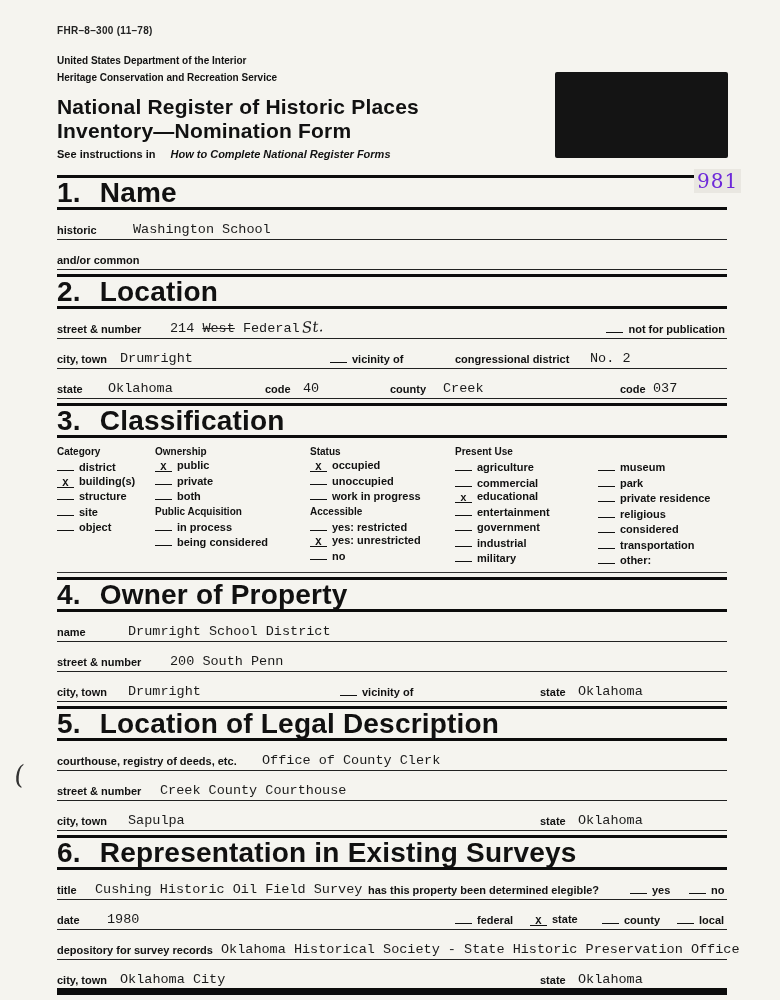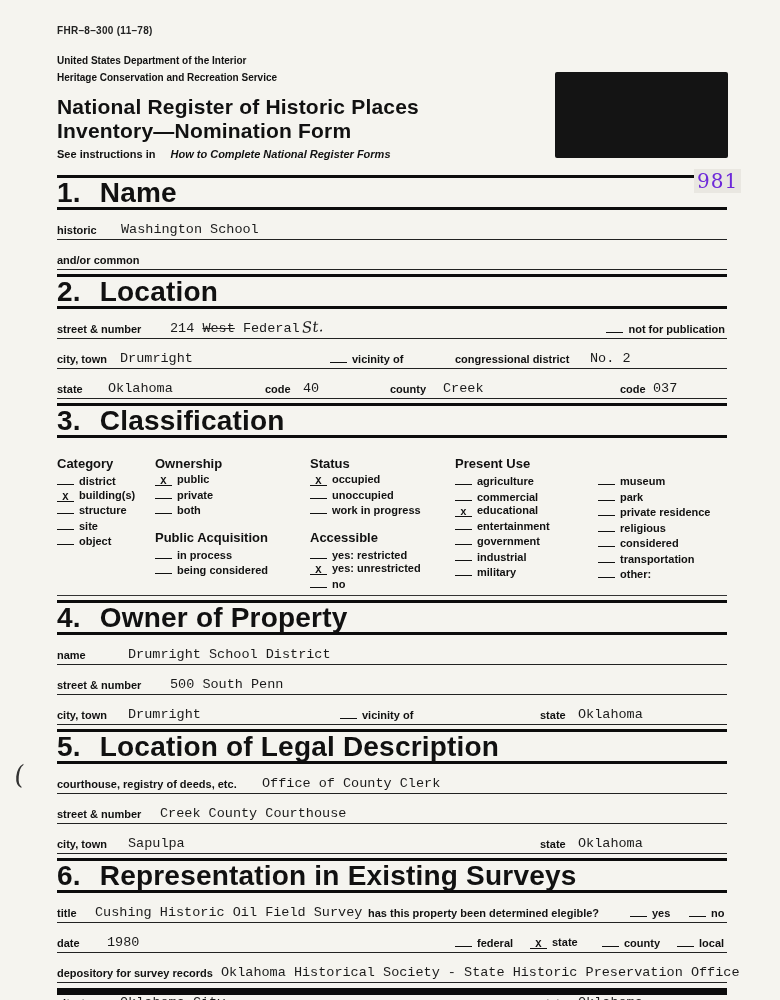--- a/index.html
+++ b/index.html
@@ -98,7 +98,7 @@
 
     <div class="row">
       <span class="lbl" style="left:0">historic</span>
-      <span class="val" style="left:64px">Washington School</span>
+      <span class="val" style="left:76px">Washington School</span>
     </div>
     <div class="row">
       <span class="lbl" style="left:0">and/or common</span>

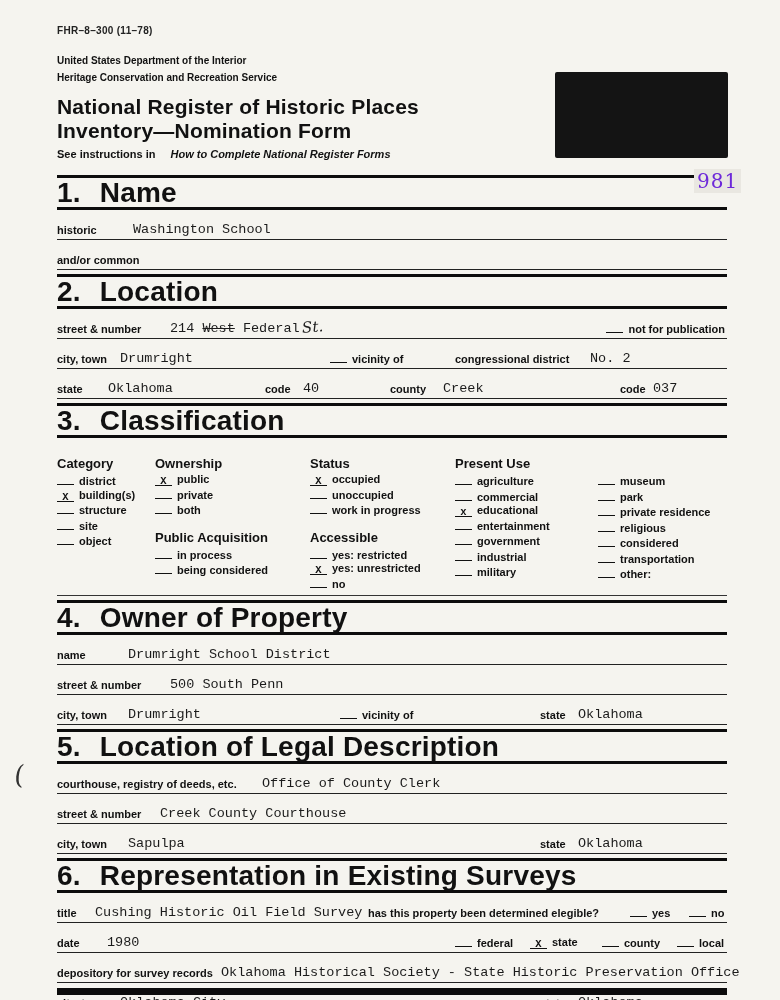--- a/index.html
+++ b/index.html
@@ -49,7 +49,7 @@
   }
   .mark{font-family:"Liberation Mono","DejaVu Sans Mono",monospace;font-size:10.5px;font-weight:bold;position:relative;top:1px;}
   .classification{display:flex;margin-top:6px;padding-bottom:4px;border-bottom:1px solid #333;}
-  .col-title{font-size:13px;font-weight:bold;margin:12px 0 2px;}
+  .col-title{font-size:10px;font-weight:bold;margin:2px 0 2px;}
   .chk{font-size:11px;font-weight:bold;line-height:13.5px;white-space:nowrap;margin:0;}
   .pu-cols{display:flex;justify-content:center;}
   .stamp{position:absolute;left:555px;top:72px;width:173px;height:86px;background:#141414;border-radius:2px;}

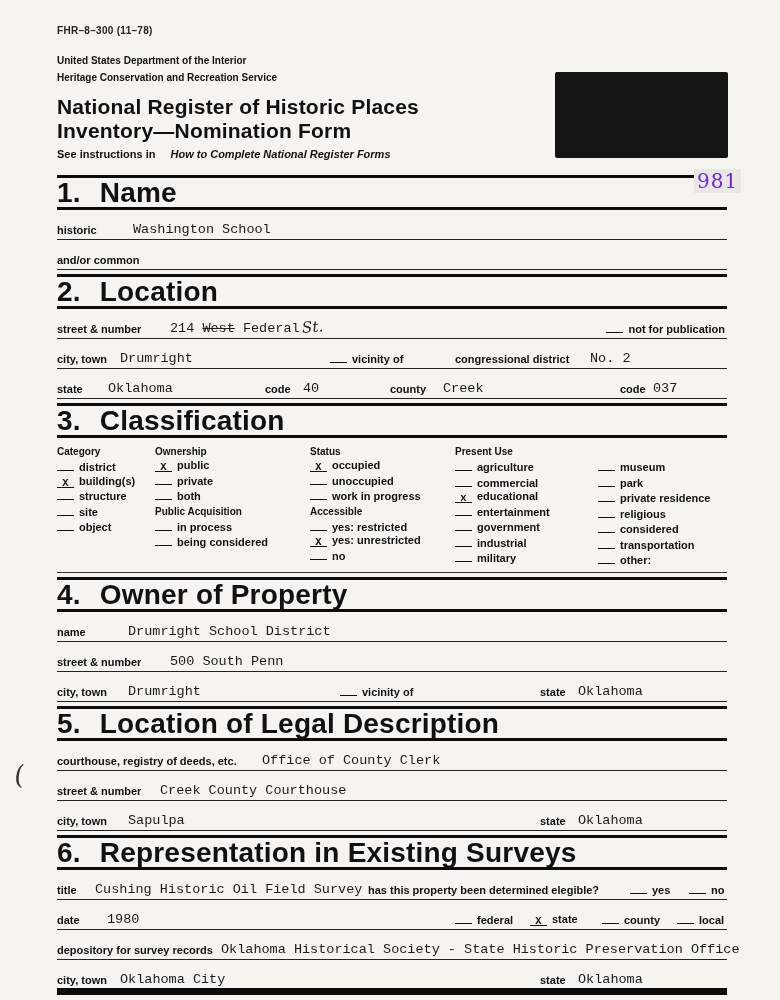--- a/index.html
+++ b/index.html
@@ -211,7 +211,7 @@
     </div>
     <div class="row">
       <span class="lbl" style="left:0">street &amp; number</span>
-      <span class="val" style="left:113px">500 South Penn</span>
+      <span class="val" style="left:113px">200 South Penn</span>
     </div>
     <div class="row">
       <span class="lbl" style="left:0">city, town</span>

